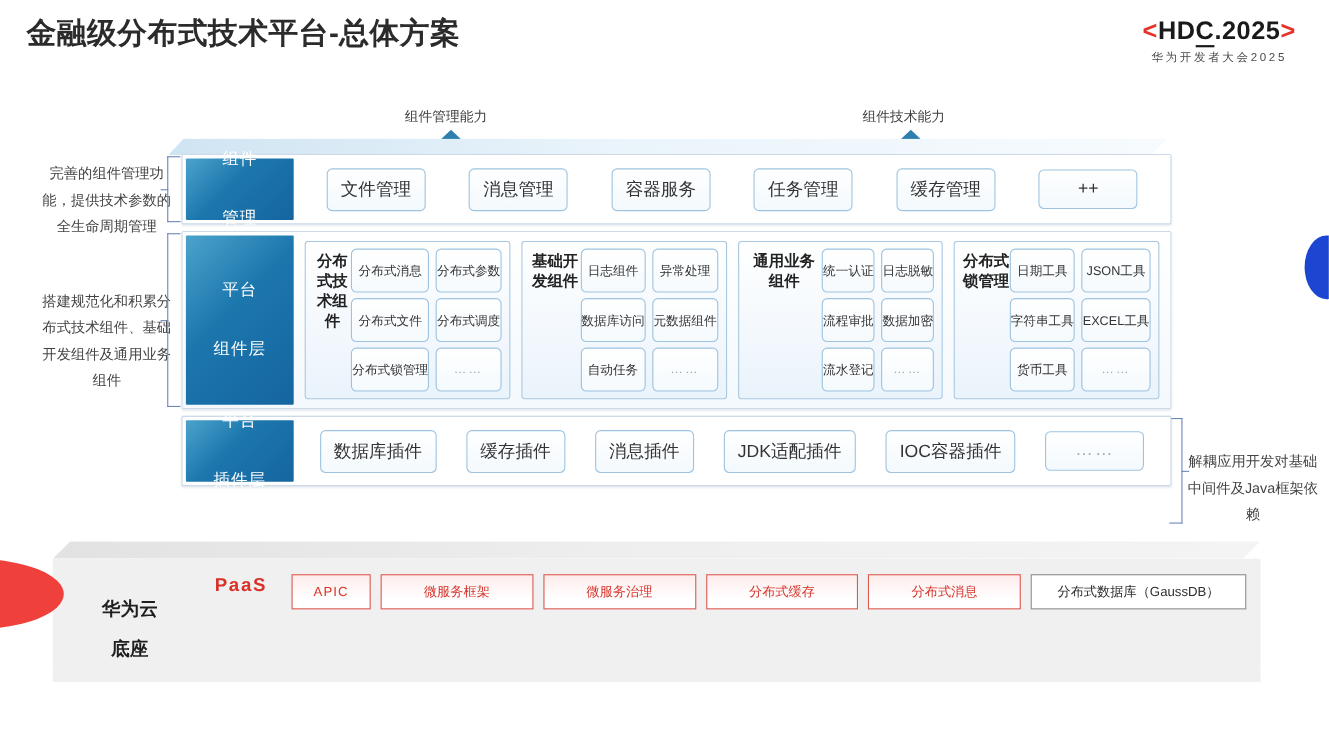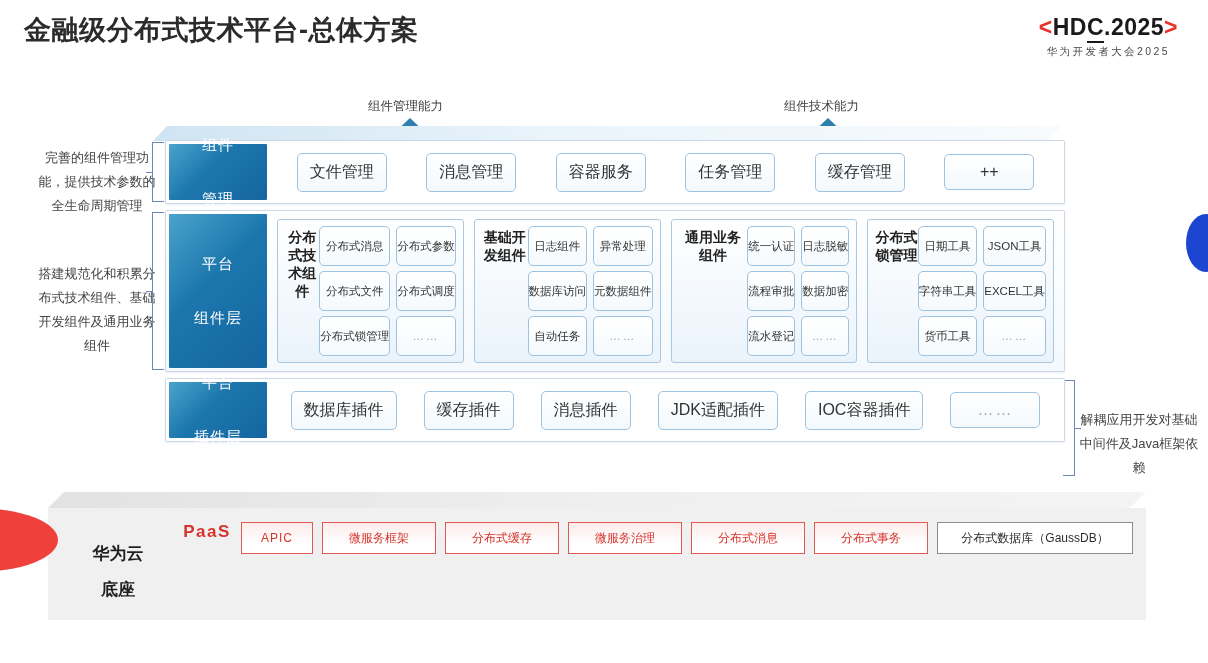--- a/index.html
+++ b/index.html
@@ -286,8 +286,8 @@
     <div class="paas-items">
       <div class="pill red" id="pill-apic">APIC</div>
       <div class="pill red flex1">微服务框架</div>
+      <div class="pill red flex1">微服务治理</div>
       <div class="pill red flex1">分布式缓存</div>
-      <div class="pill red flex1">微服务治理</div>
       <div class="pill red flex1">分布式消息</div>
       <div class="pill red flex1">分布式事务</div>
       <div class="pill gray" id="pill-gauss">分布式数据库（GaussDB）</div>

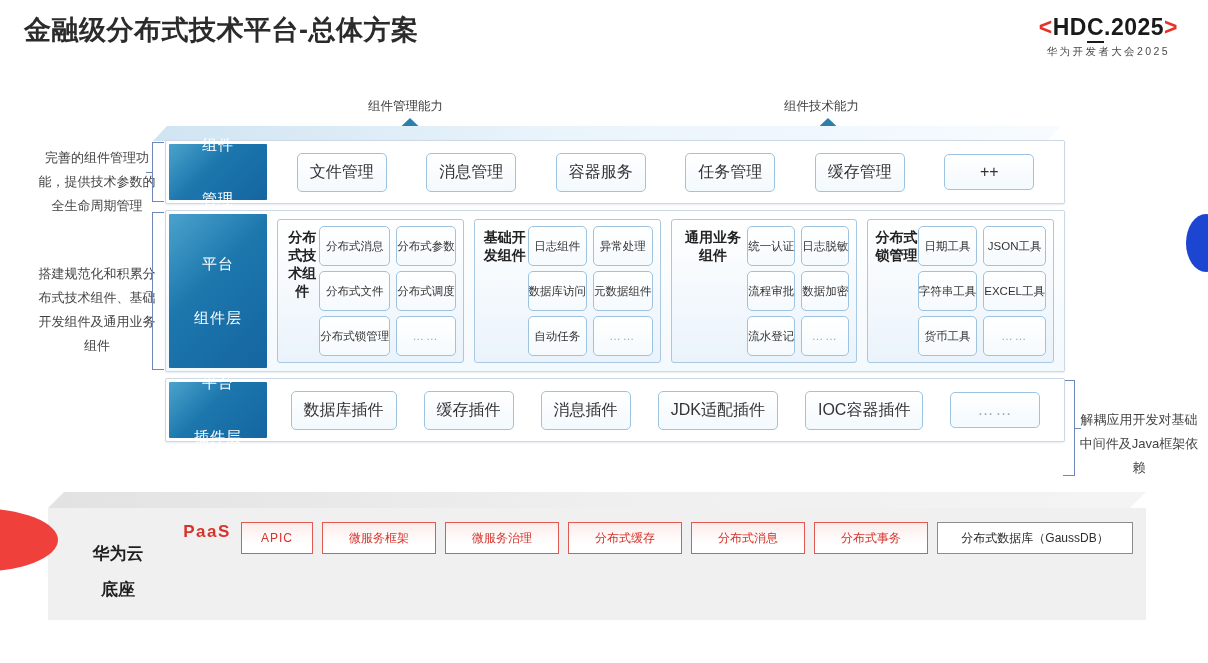--- a/index.html
+++ b/index.html
@@ -289,7 +289,6 @@
       <div class="pill red flex1">微服务治理</div>
       <div class="pill red flex1">分布式缓存</div>
       <div class="pill red flex1">分布式消息</div>
-      <div class="pill red flex1">分布式事务</div>
       <div class="pill gray" id="pill-gauss">分布式数据库（GaussDB）</div>
     </div>
   </div>

